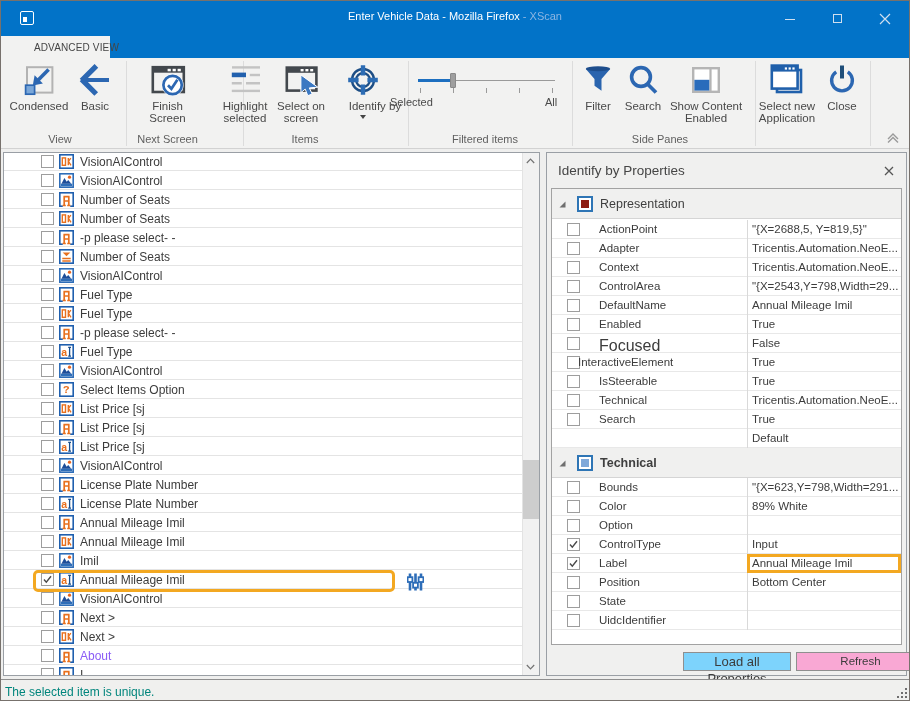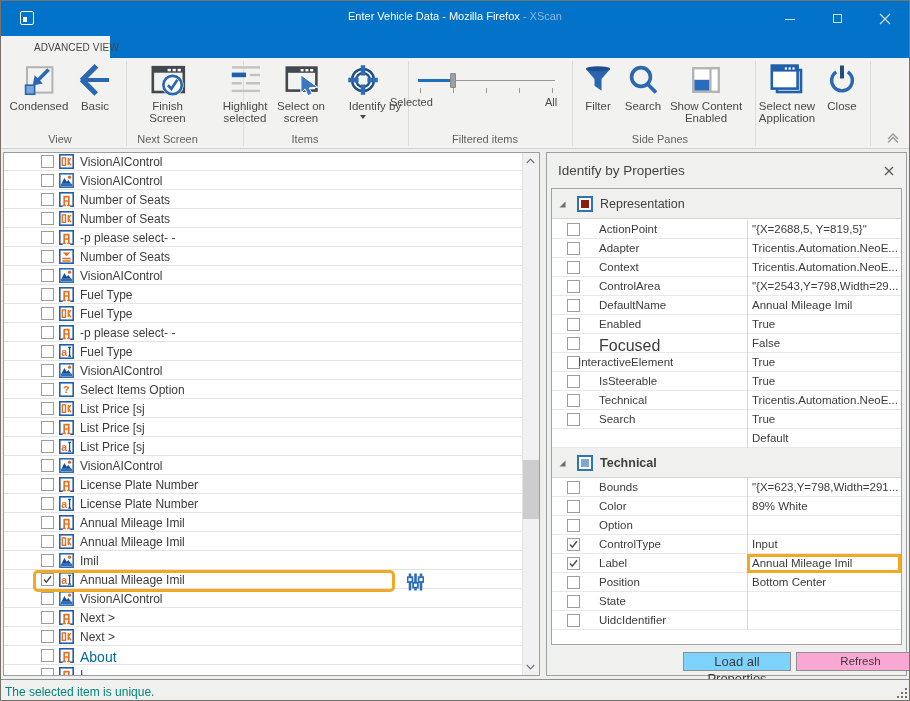--- a/index.html
+++ b/index.html
@@ -357,7 +357,7 @@
       <path d="M5.2,13.4 V4.7 M9.8,13.4 V4.7 M4.4,4.7 h6.2 M5.2,9 h4.6" fill="none" stroke="#e8701e" stroke-width="1.7"></path>
       <path d="M3.6,13.6 h3.2 M8.2,13.6 h3.2" stroke="#e8701e" stroke-width="1.5"></path>
     </svg>
-    <div style="position:absolute;left:76px;top:495.6px;font-size:14px;color:#0369a1;white-space:nowrap">About</div>
+    <div style="position:absolute;left:76px;top:495.6px;font-size:12px;color:#8b5cf6;white-space:nowrap">About</div>
     <div style="position:absolute;left:36.5px;top:515.3px;width:13px;height:13px;border:1px solid #9d9d9d;background:#fff;box-sizing:border-box"></div>
     <svg style="position:absolute;left:55px;top:514.3px" width="15" height="15" viewBox="0 0 15 15">
       <rect x="0.8" y="0.8" width="13.4" height="13.4" fill="#fff" stroke="#1f5fae" stroke-width="1.6"></rect>

